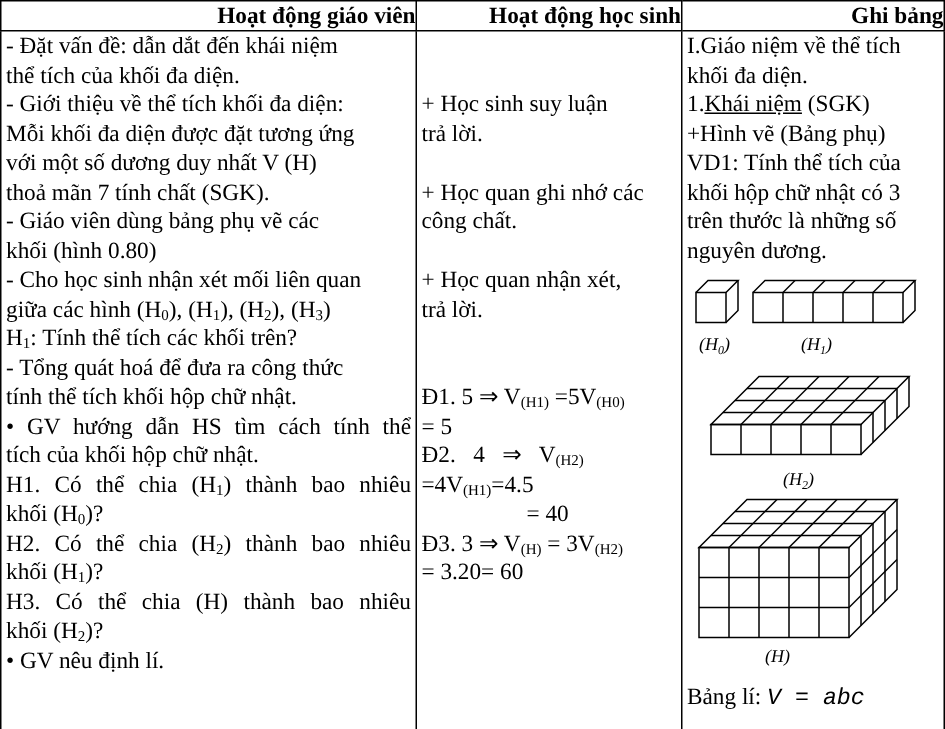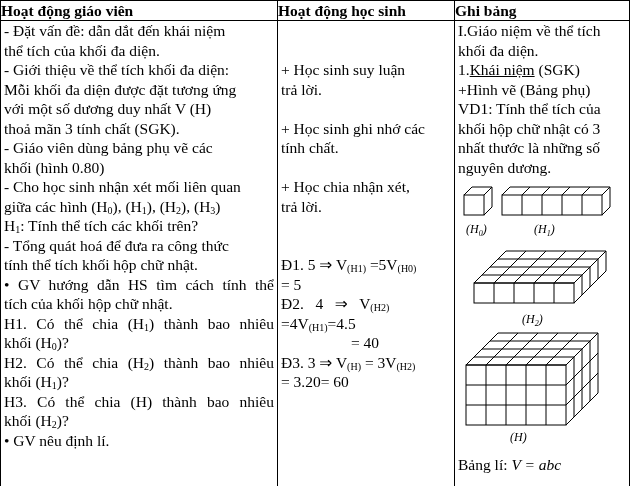--- a/index.html
+++ b/index.html
@@ -14,7 +14,7 @@
     border: 1px solid #000; padding: 0 3px; vertical-align: top;
     font-size: 15.5px; line-height: 19.5px;
   }
-  table.lesson th { font-weight: bold; text-align: left; height: 19px; line-height: 19px; padding: 0; }
+  table.lesson th { font-weight: bold; text-align: right; height: 19px; line-height: 19px; padding: 0; }
   col.c1 { width: 277px; }
   col.c2 { width: 177px; }
   col.c3 { width: 175px; }

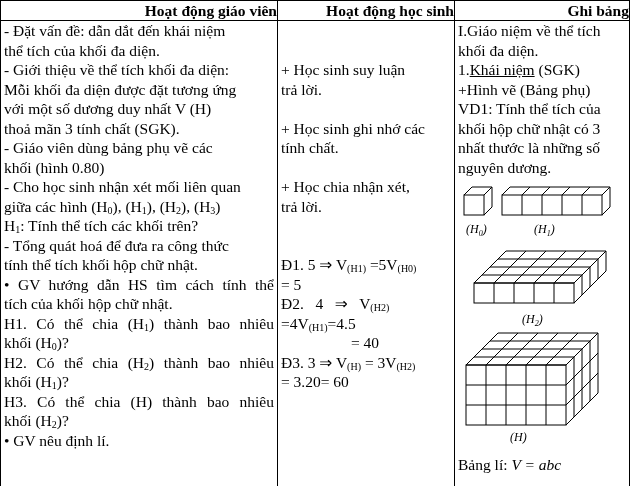--- a/index.html
+++ b/index.html
@@ -52,7 +52,7 @@
         <span class="line">- Giới thiệu về thể tích khối đa diện:</span>
         <span class="line">Mỗi khối đa diện được đặt tương ứng</span>
         <span class="line">với một số dương duy nhất V (H)</span>
-        <span class="line">thoả mãn 3 tính chất (SGK).</span>
+        <span class="line">thoả mãn 7 tính chất (SGK).</span>
         <span class="line">- Giáo viên dùng bảng phụ vẽ các</span>
         <span class="line">khối (hình 0.80)</span>
         <span class="line">- Cho học sinh nhận xét mối liên quan</span>

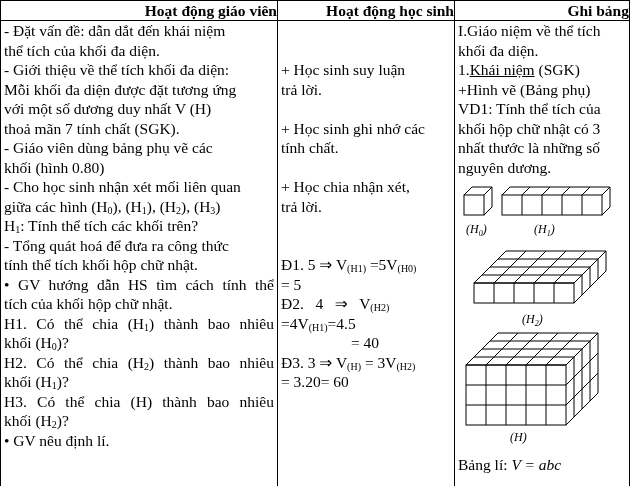--- a/index.html
+++ b/index.html
@@ -77,7 +77,7 @@
         <span class="line">+ Học sinh suy luận</span>
         <span class="line">trả lời.</span>
         <span class="gap"></span>
-        <span class="line">+ Học sinh ghi nhớ các</span>
+        <span class="line">+ Học quan ghi nhớ các</span>
         <span class="line">tính chất.</span>
         <span class="gap"></span>
         <span class="line">+ Học chia nhận xét,</span>

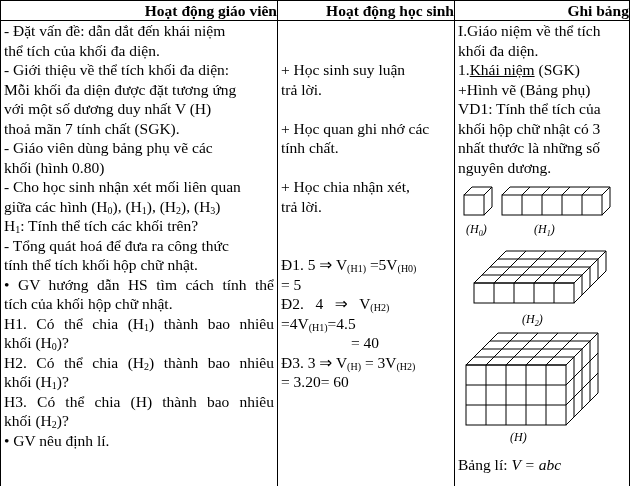--- a/index.html
+++ b/index.html
@@ -78,7 +78,7 @@
         <span class="line">trả lời.</span>
         <span class="gap"></span>
         <span class="line">+ Học quan ghi nhớ các</span>
-        <span class="line">tính chất.</span>
+        <span class="line">công chất.</span>
         <span class="gap"></span>
         <span class="line">+ Học chia nhận xét,</span>
         <span class="line">trả lời.</span>

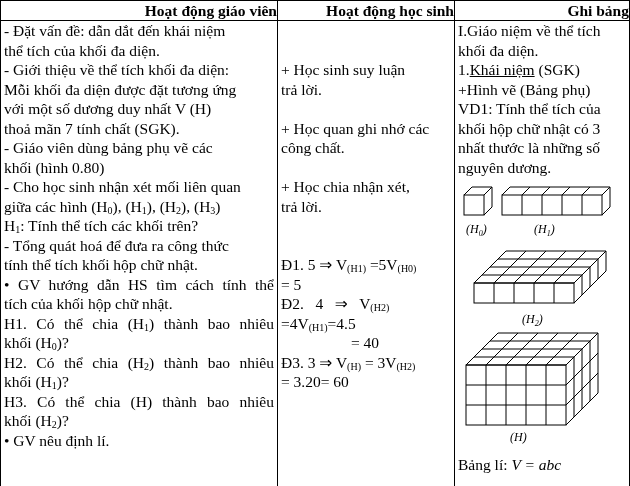--- a/index.html
+++ b/index.html
@@ -100,7 +100,7 @@
         <span class="line">+Hình vẽ (Bảng phụ)</span>
         <span class="line">VD1: Tính thể tích của</span>
         <span class="line">khối hộp chữ nhật có 3</span>
-        <span class="line">nhất thước là những số</span>
+        <span class="line">trên thước là những số</span>
         <span class="line">nguyên dương.</span>
 
         <svg class="fig" width="164" height="276" viewBox="0 0 164 276">

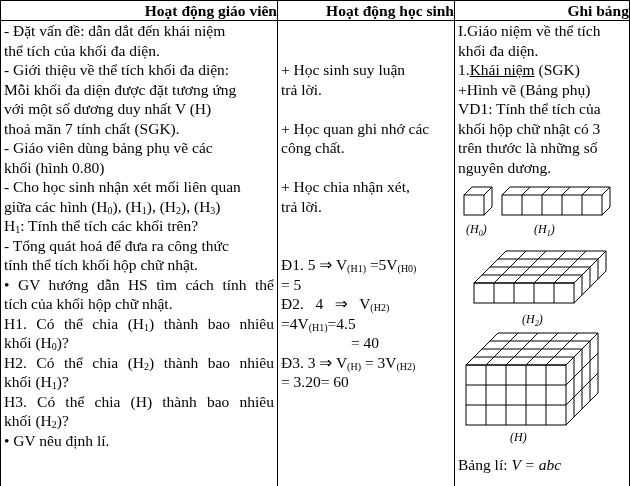--- a/index.html
+++ b/index.html
@@ -80,7 +80,7 @@
         <span class="line">+ Học quan ghi nhớ các</span>
         <span class="line">công chất.</span>
         <span class="gap"></span>
-        <span class="line">+ Học chia nhận xét,</span>
+        <span class="line">+ Học quan nhận xét,</span>
         <span class="line">trả lời.</span>
         <span class="gap"></span>
             <span class="gap"></span>

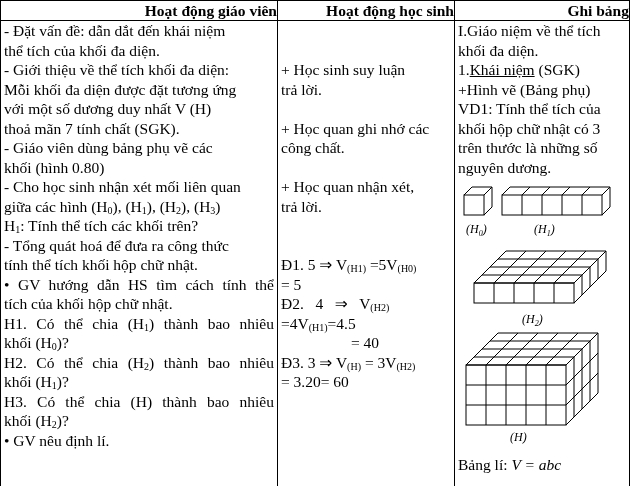--- a/index.html
+++ b/index.html
@@ -25,7 +25,7 @@
   .u { text-decoration: underline; }
   .fig { display: block; margin: 2px 0 0 4px; }
   .theorem { display: block; }
-  .theorem i { font-style: italic; }
+  .theorem i { font-style: italic; font-family: Liberation Mono, monospace; }
 </style>
 </head>
 <body>

